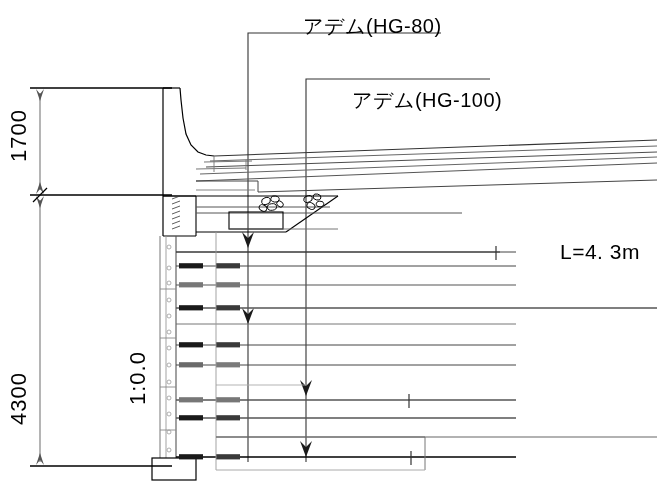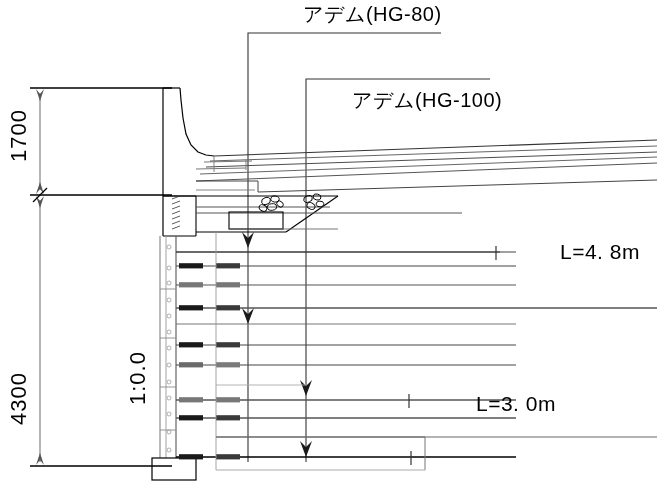--- a/index.html
+++ b/index.html
@@ -257,7 +257,7 @@
 
   </svg>
 
-  <div class="lbl lbl-top" style="left:303px; top:4px;">アデム(HG-80)</div>
+  <div class="lbl lbl-top" style="left:303px; top:16px;">アデム(HG-80)</div>
 
   <div class="lbl lbl-top" style="left:352px; top:50px;margin-top:40px;">アデム(HG-100)</div>
 

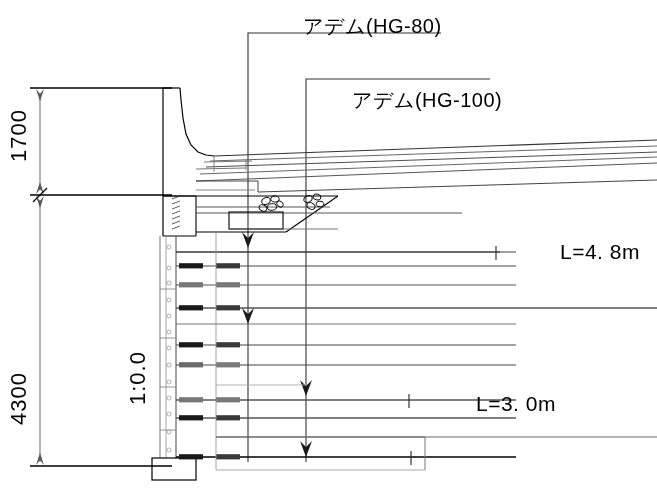--- a/index.html
+++ b/index.html
@@ -267,7 +267,7 @@
 
   <div class="lbl lbl-dim rot90ccw" style="left:127px; top:405px;">1:0.0</div>
 
-  <div class="lbl lbl-len" style="left:560px; top:241px;">L=4. 8m</div>
+  <div class="lbl lbl-len" style="left:560px; top:241px;">L=4. 3m</div>
 
   <div class="lbl lbl-len" style="left:476px; top:393px;">L=3. 0m</div>
 

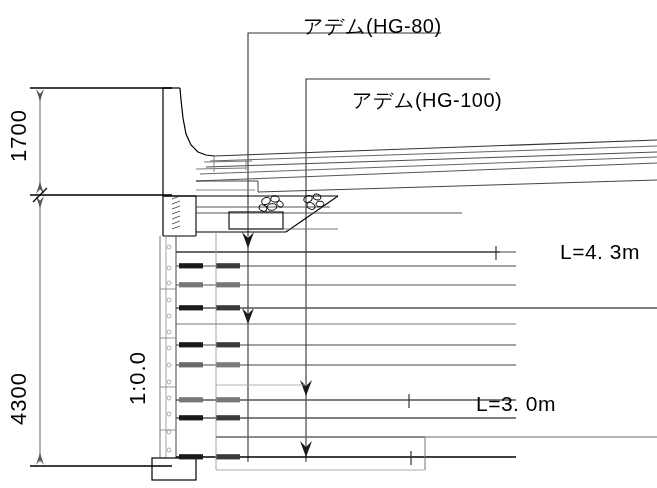--- a/index.html
+++ b/index.html
@@ -269,7 +269,6 @@
 
   <div class="lbl lbl-len" style="left:560px; top:241px;">L=4. 3m</div>
 
-  <div class="lbl lbl-len" style="left:476px; top:393px;">L=3. 0m</div>
 
 </div>
 

